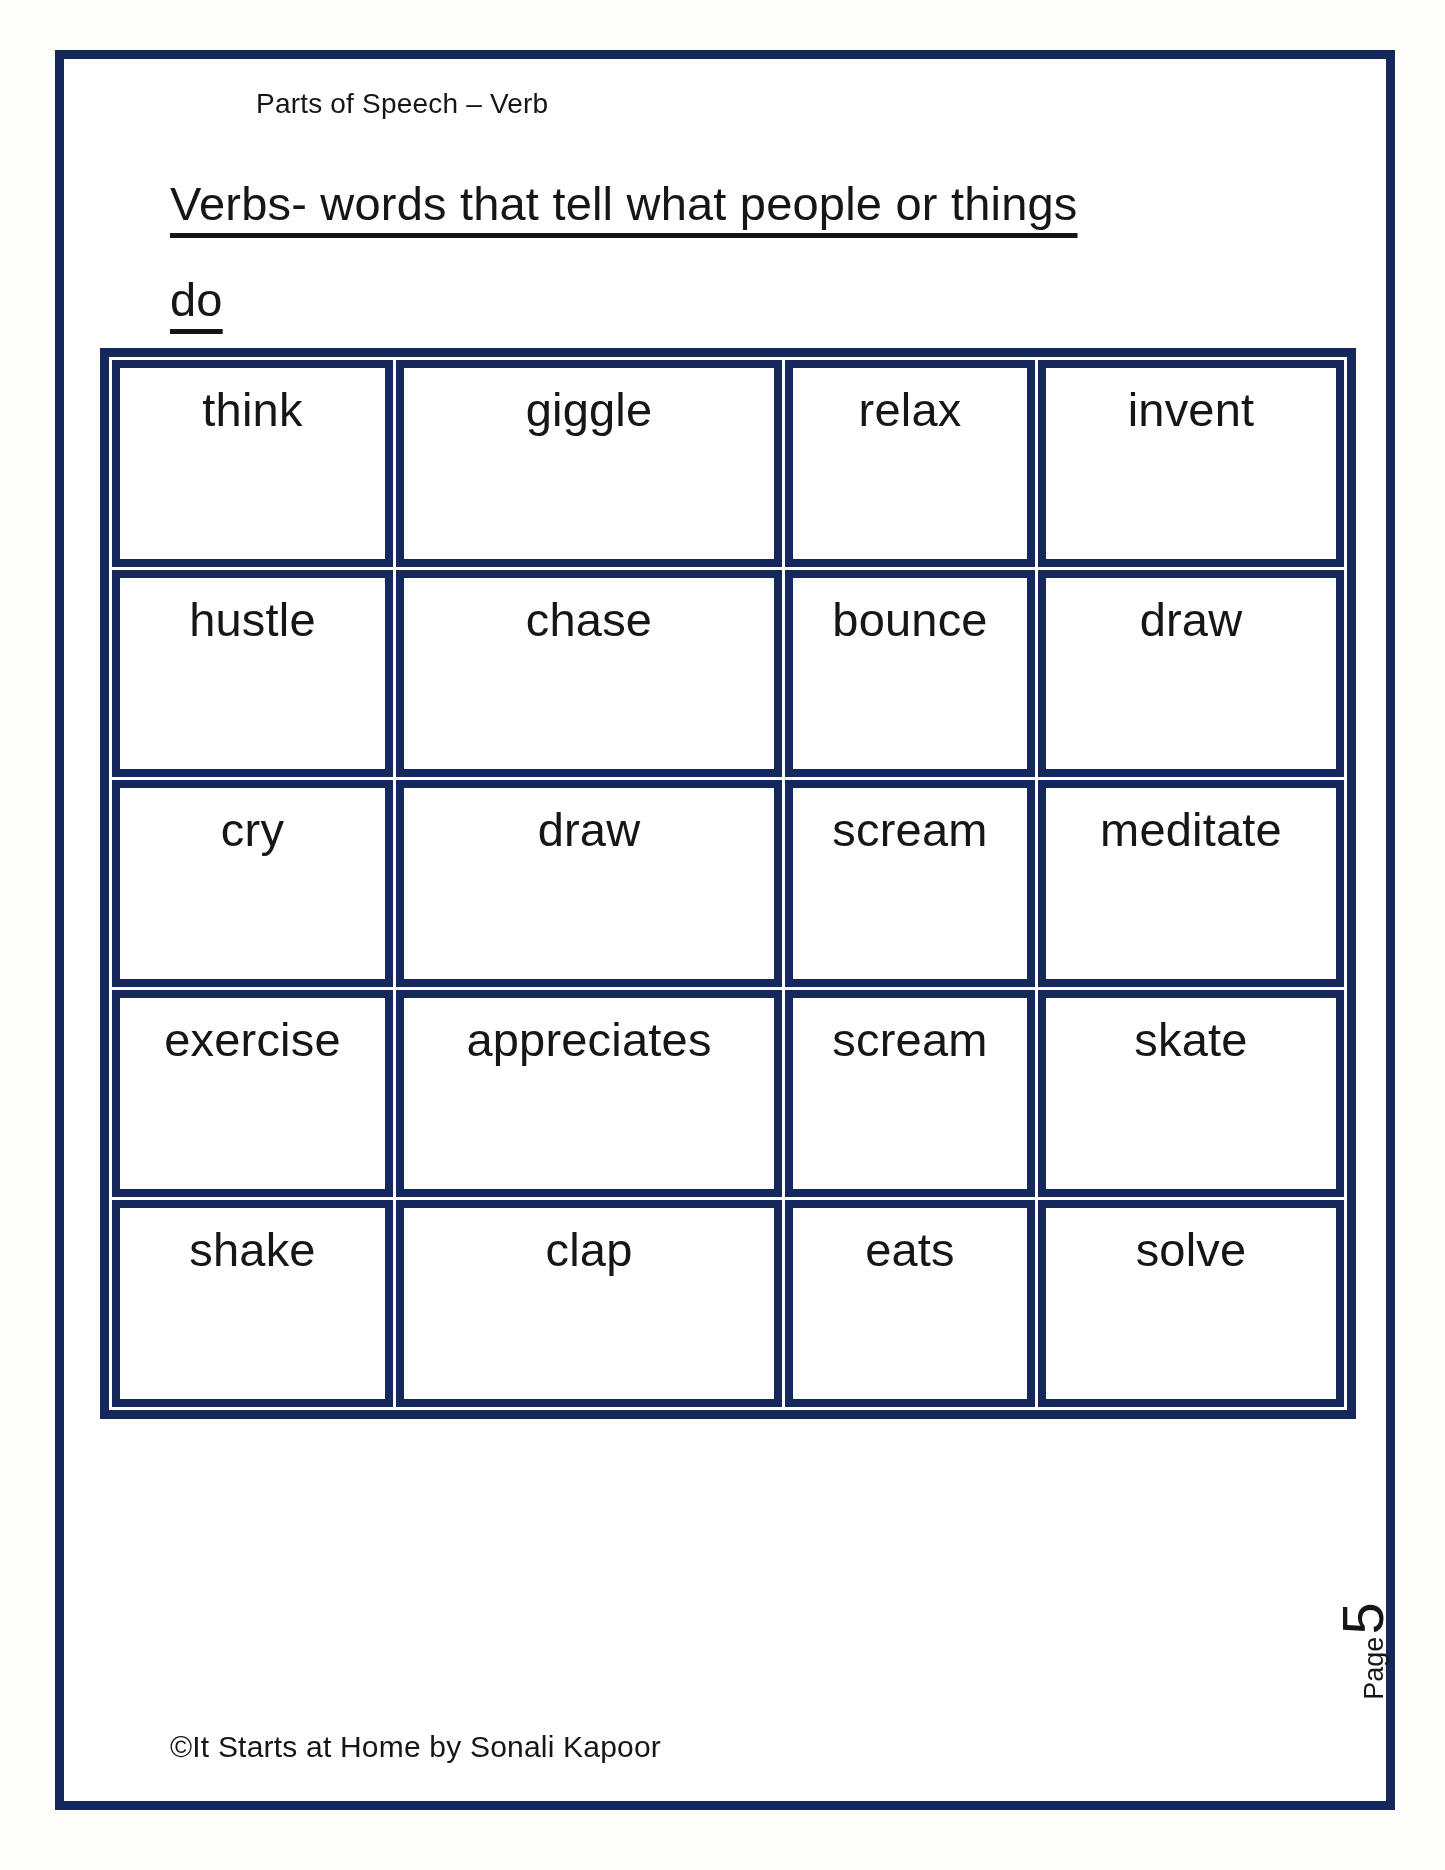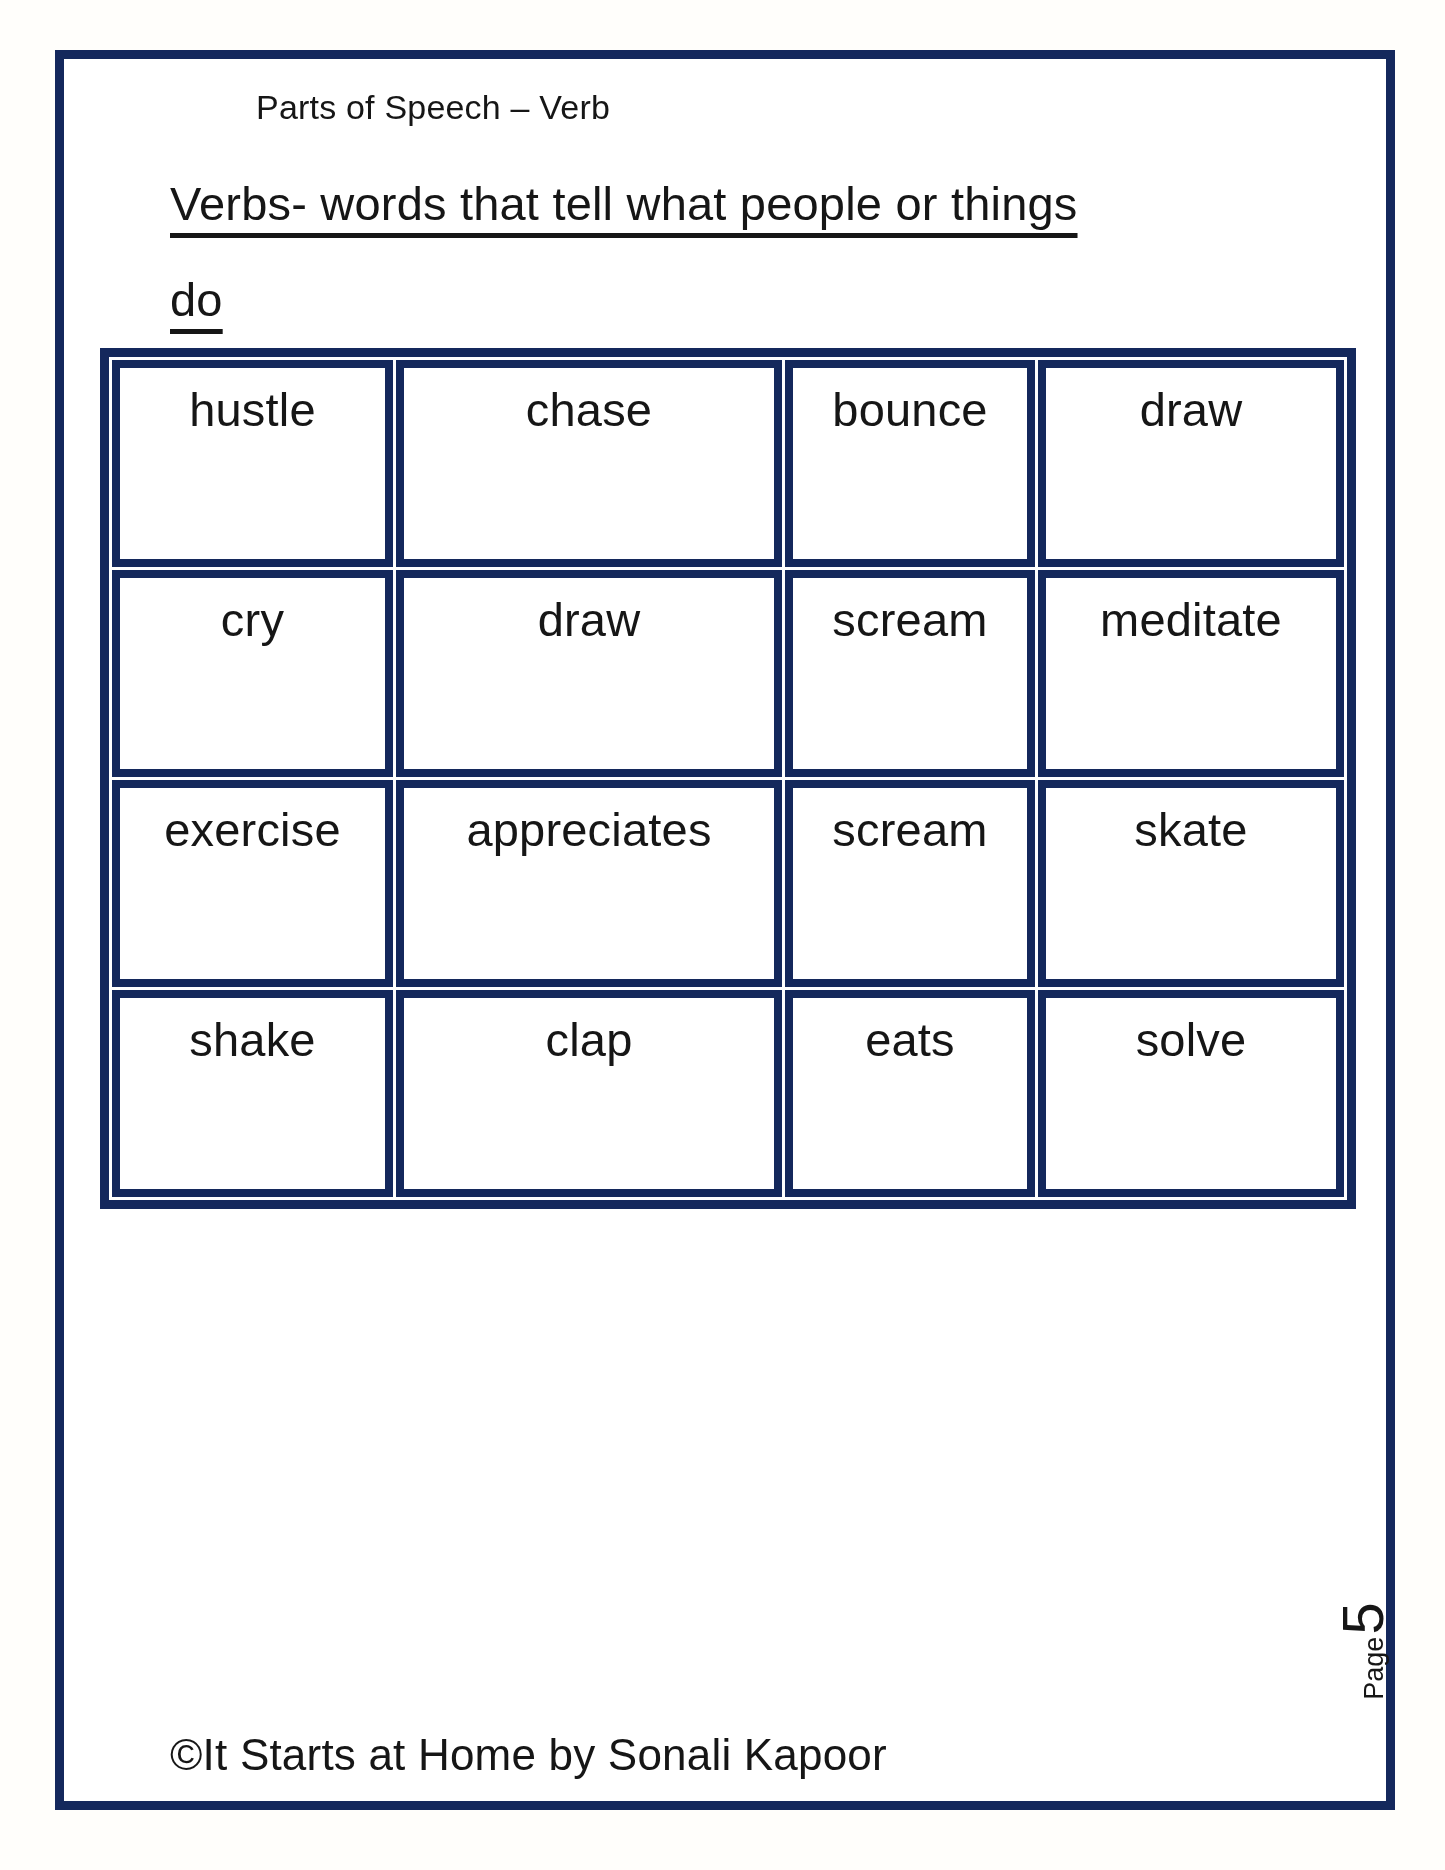--- a/index.html
+++ b/index.html
@@ -36,7 +36,7 @@
     position: absolute;
     left: 256px;
     top: 88px;
-    font-size: 34px;
+    font-size: 28px;
     letter-spacing: 0.2px;
     white-space: nowrap;
     text-align: center;

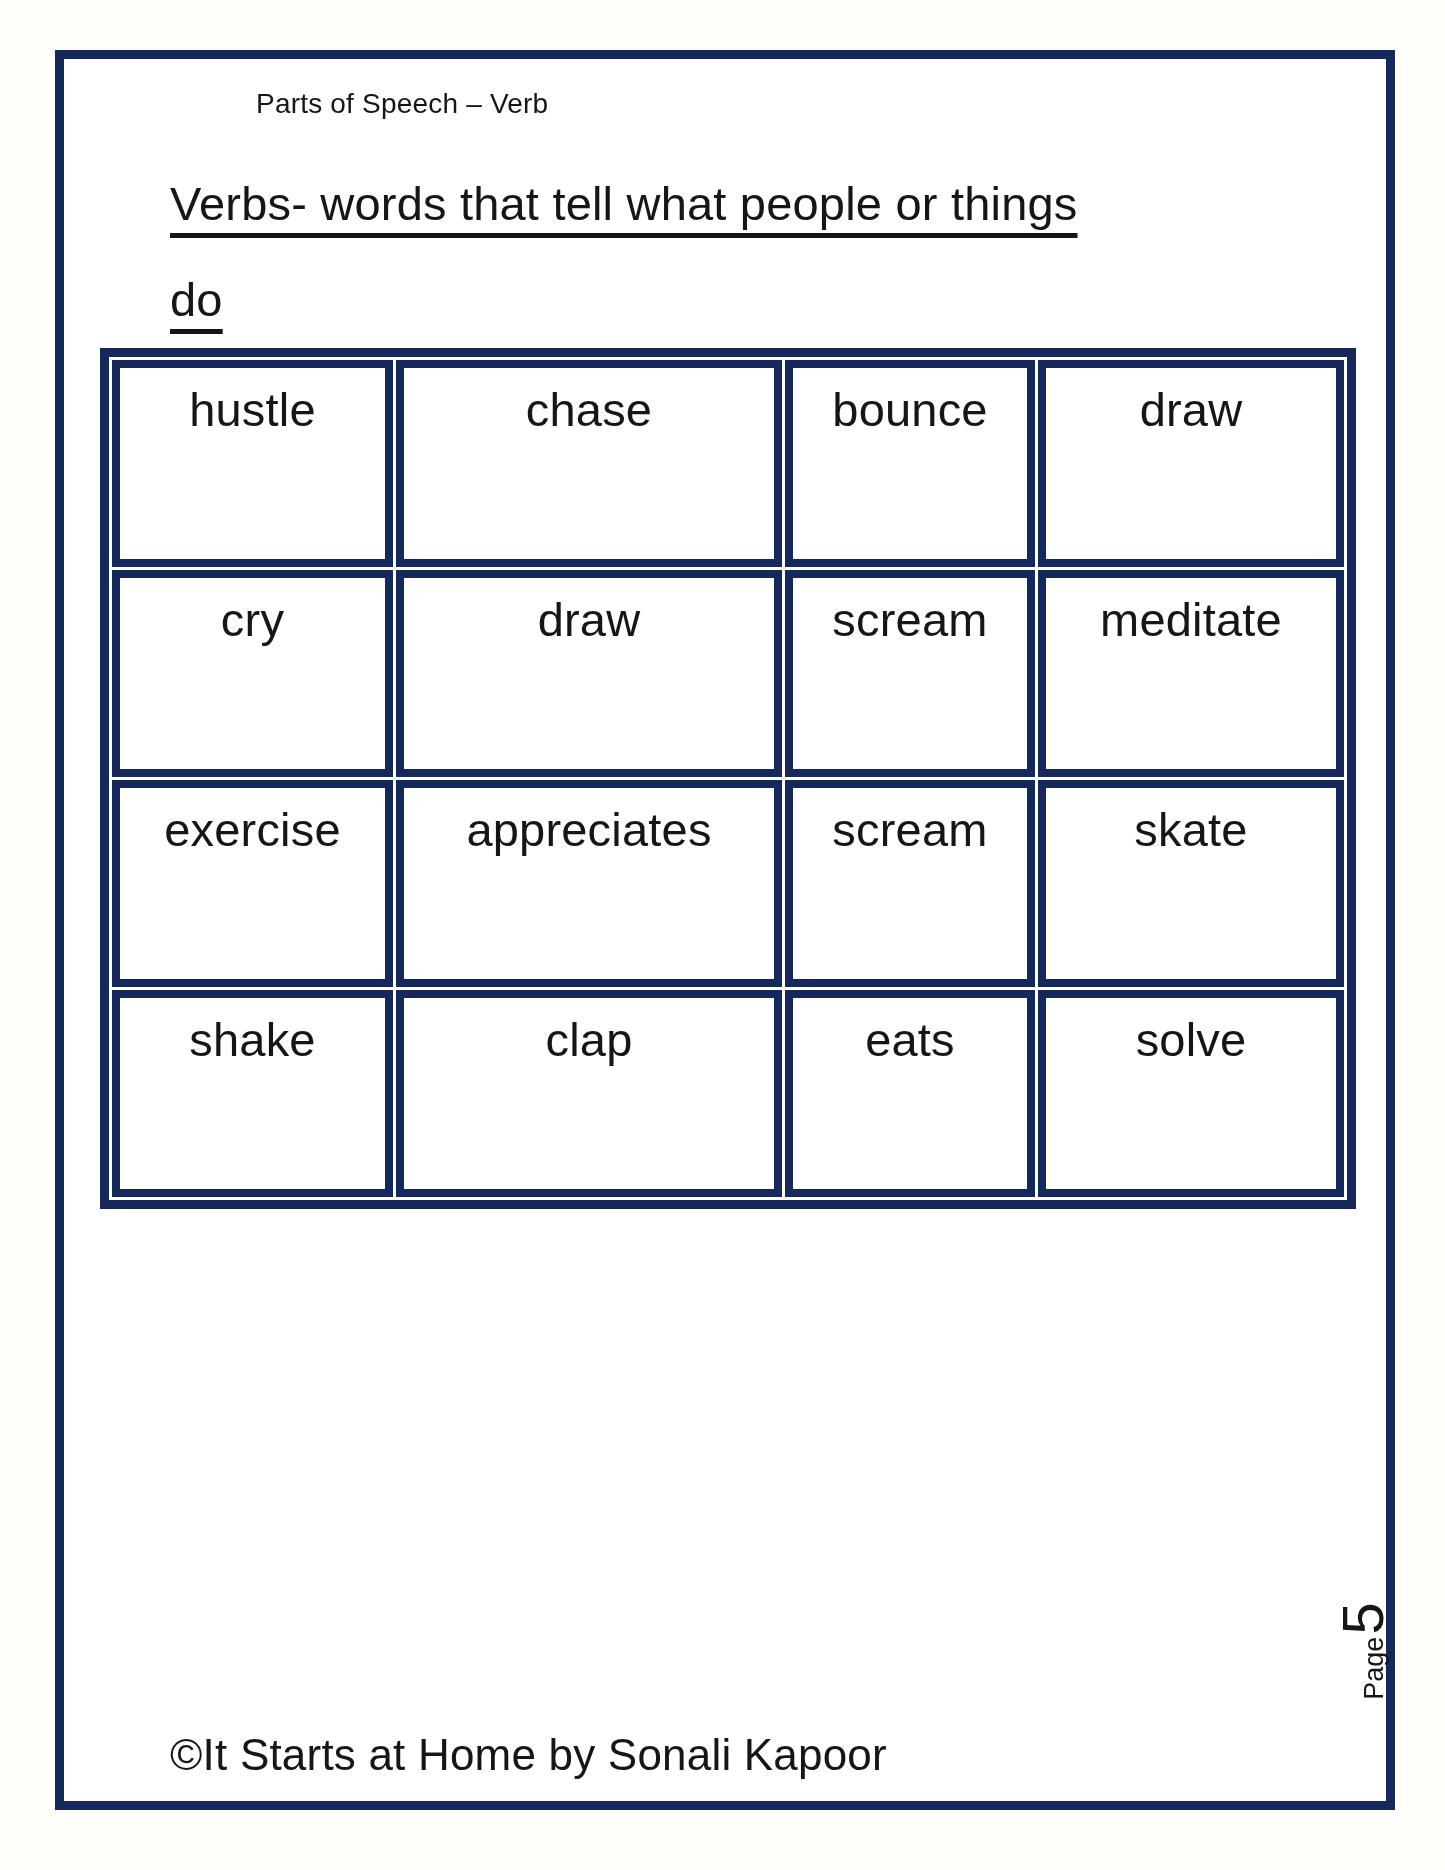--- a/index.html
+++ b/index.html
@@ -137,6 +137,12 @@
       </colgroup>
       <tbody>
           <tr>
+            <td>think</td>
+            <td>giggle</td>
+            <td>relax</td>
+            <td>invent</td>
+          </tr>
+          <tr>
             <td>hustle</td>
             <td>chase</td>
             <td>bounce</td>

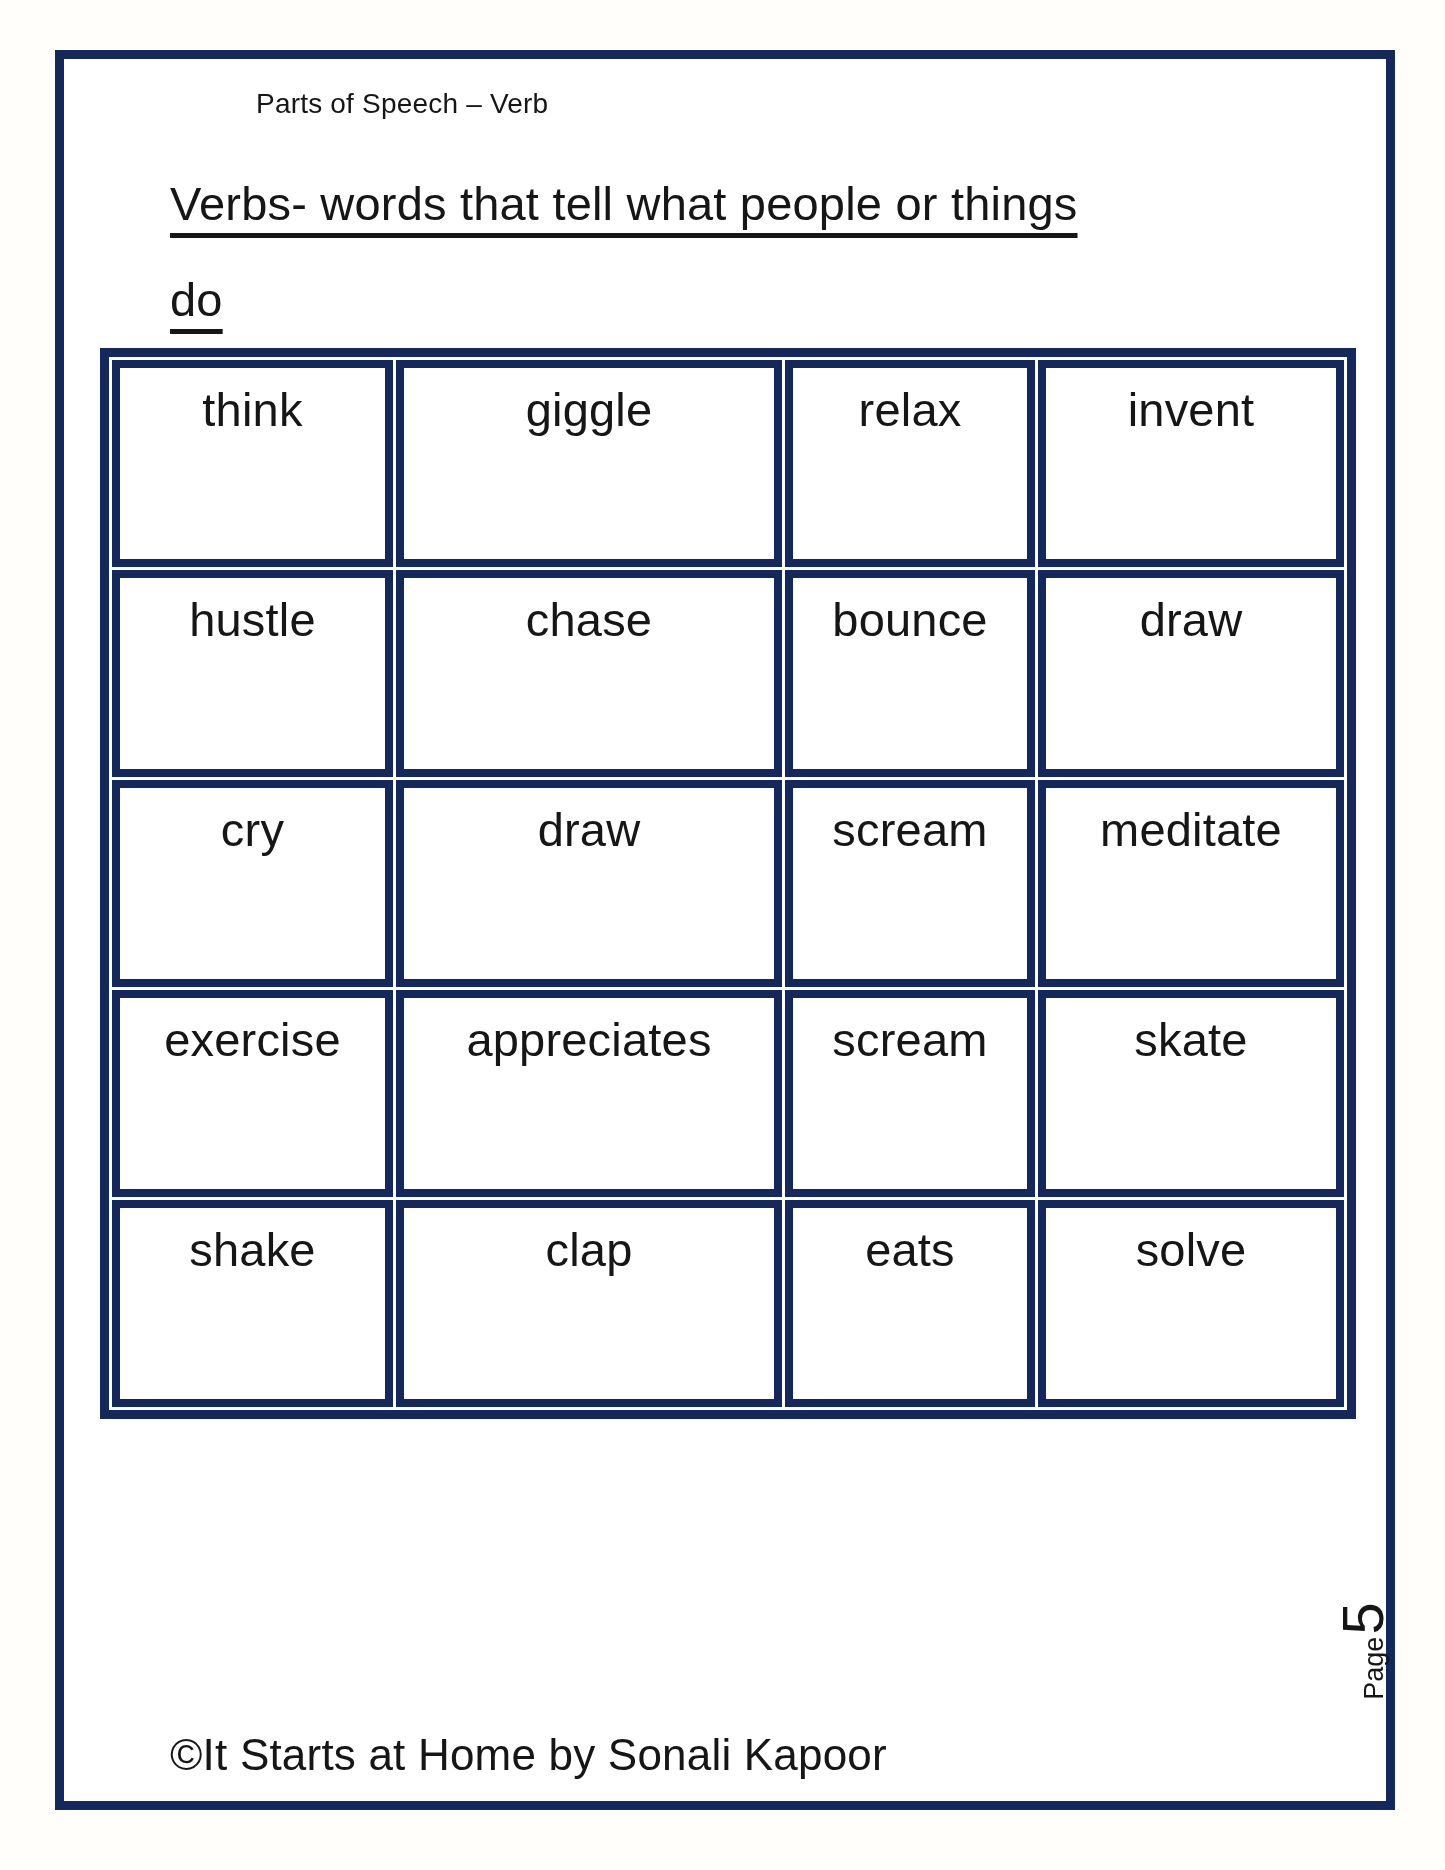--- a/index.html
+++ b/index.html
@@ -104,7 +104,7 @@
     position: absolute;
     left: 170px;
     top: 1730px;
-    font-size: 44px;
+    font-size: 30px;
     letter-spacing: 0.2px;
     white-space: nowrap;
   }

